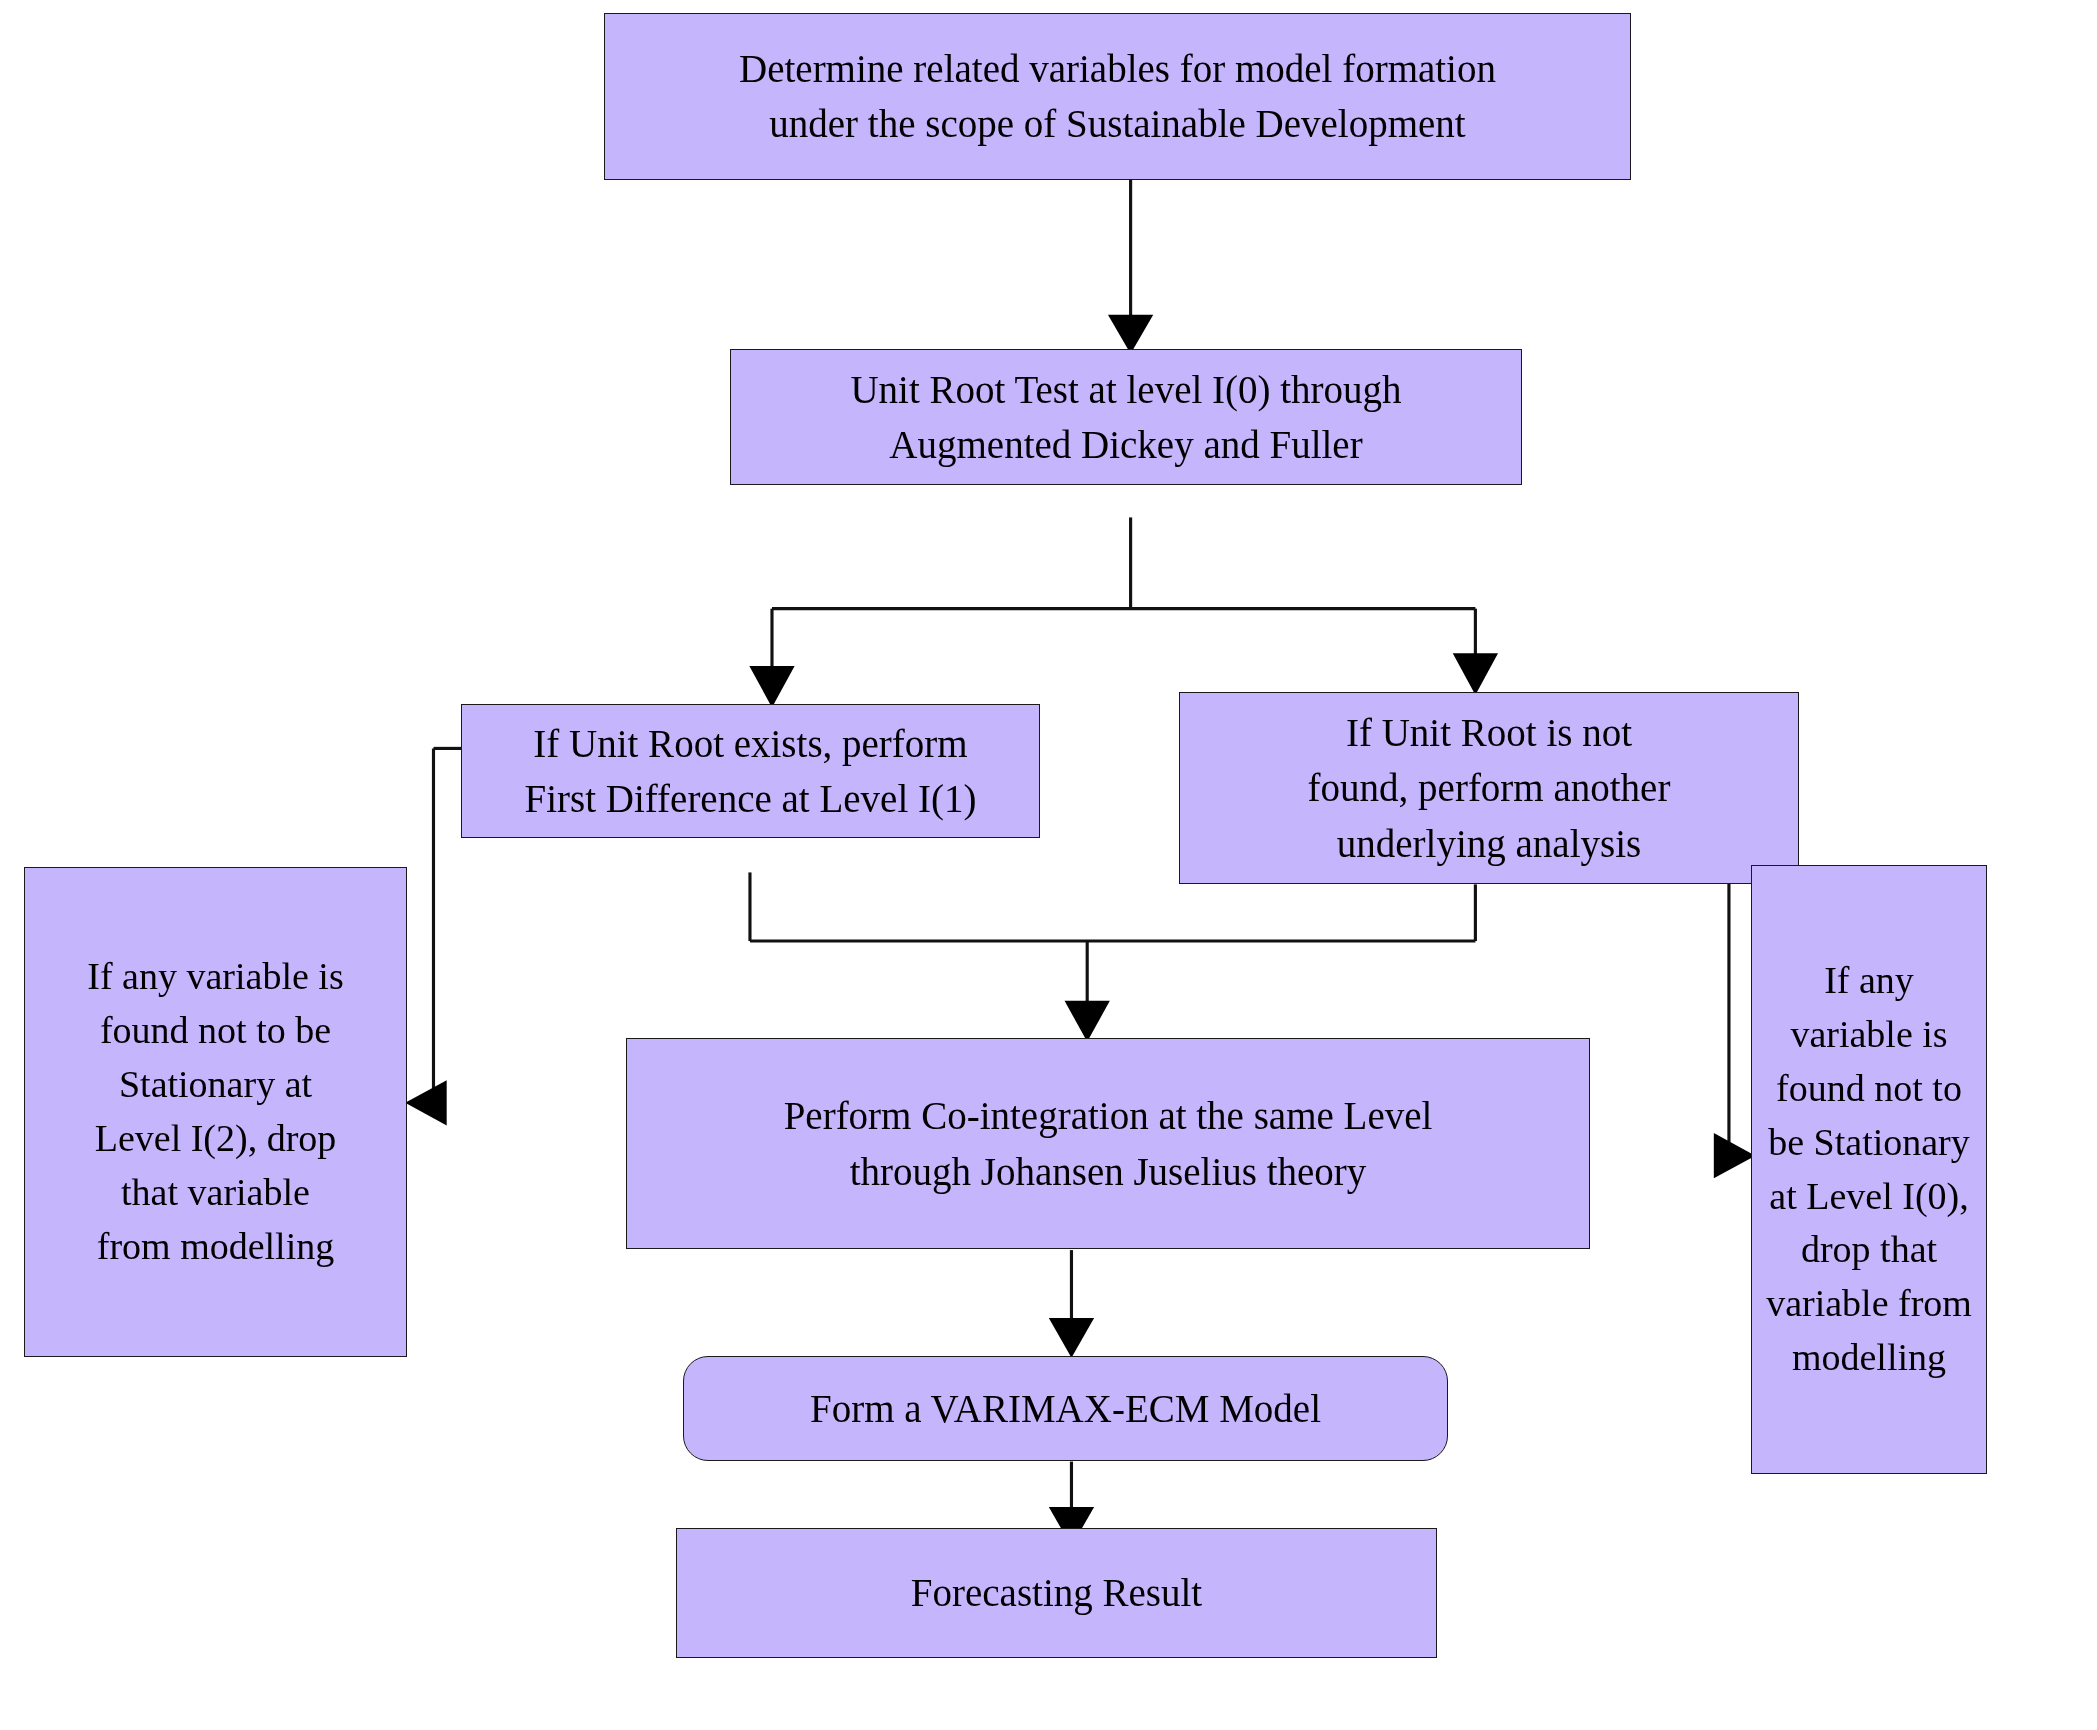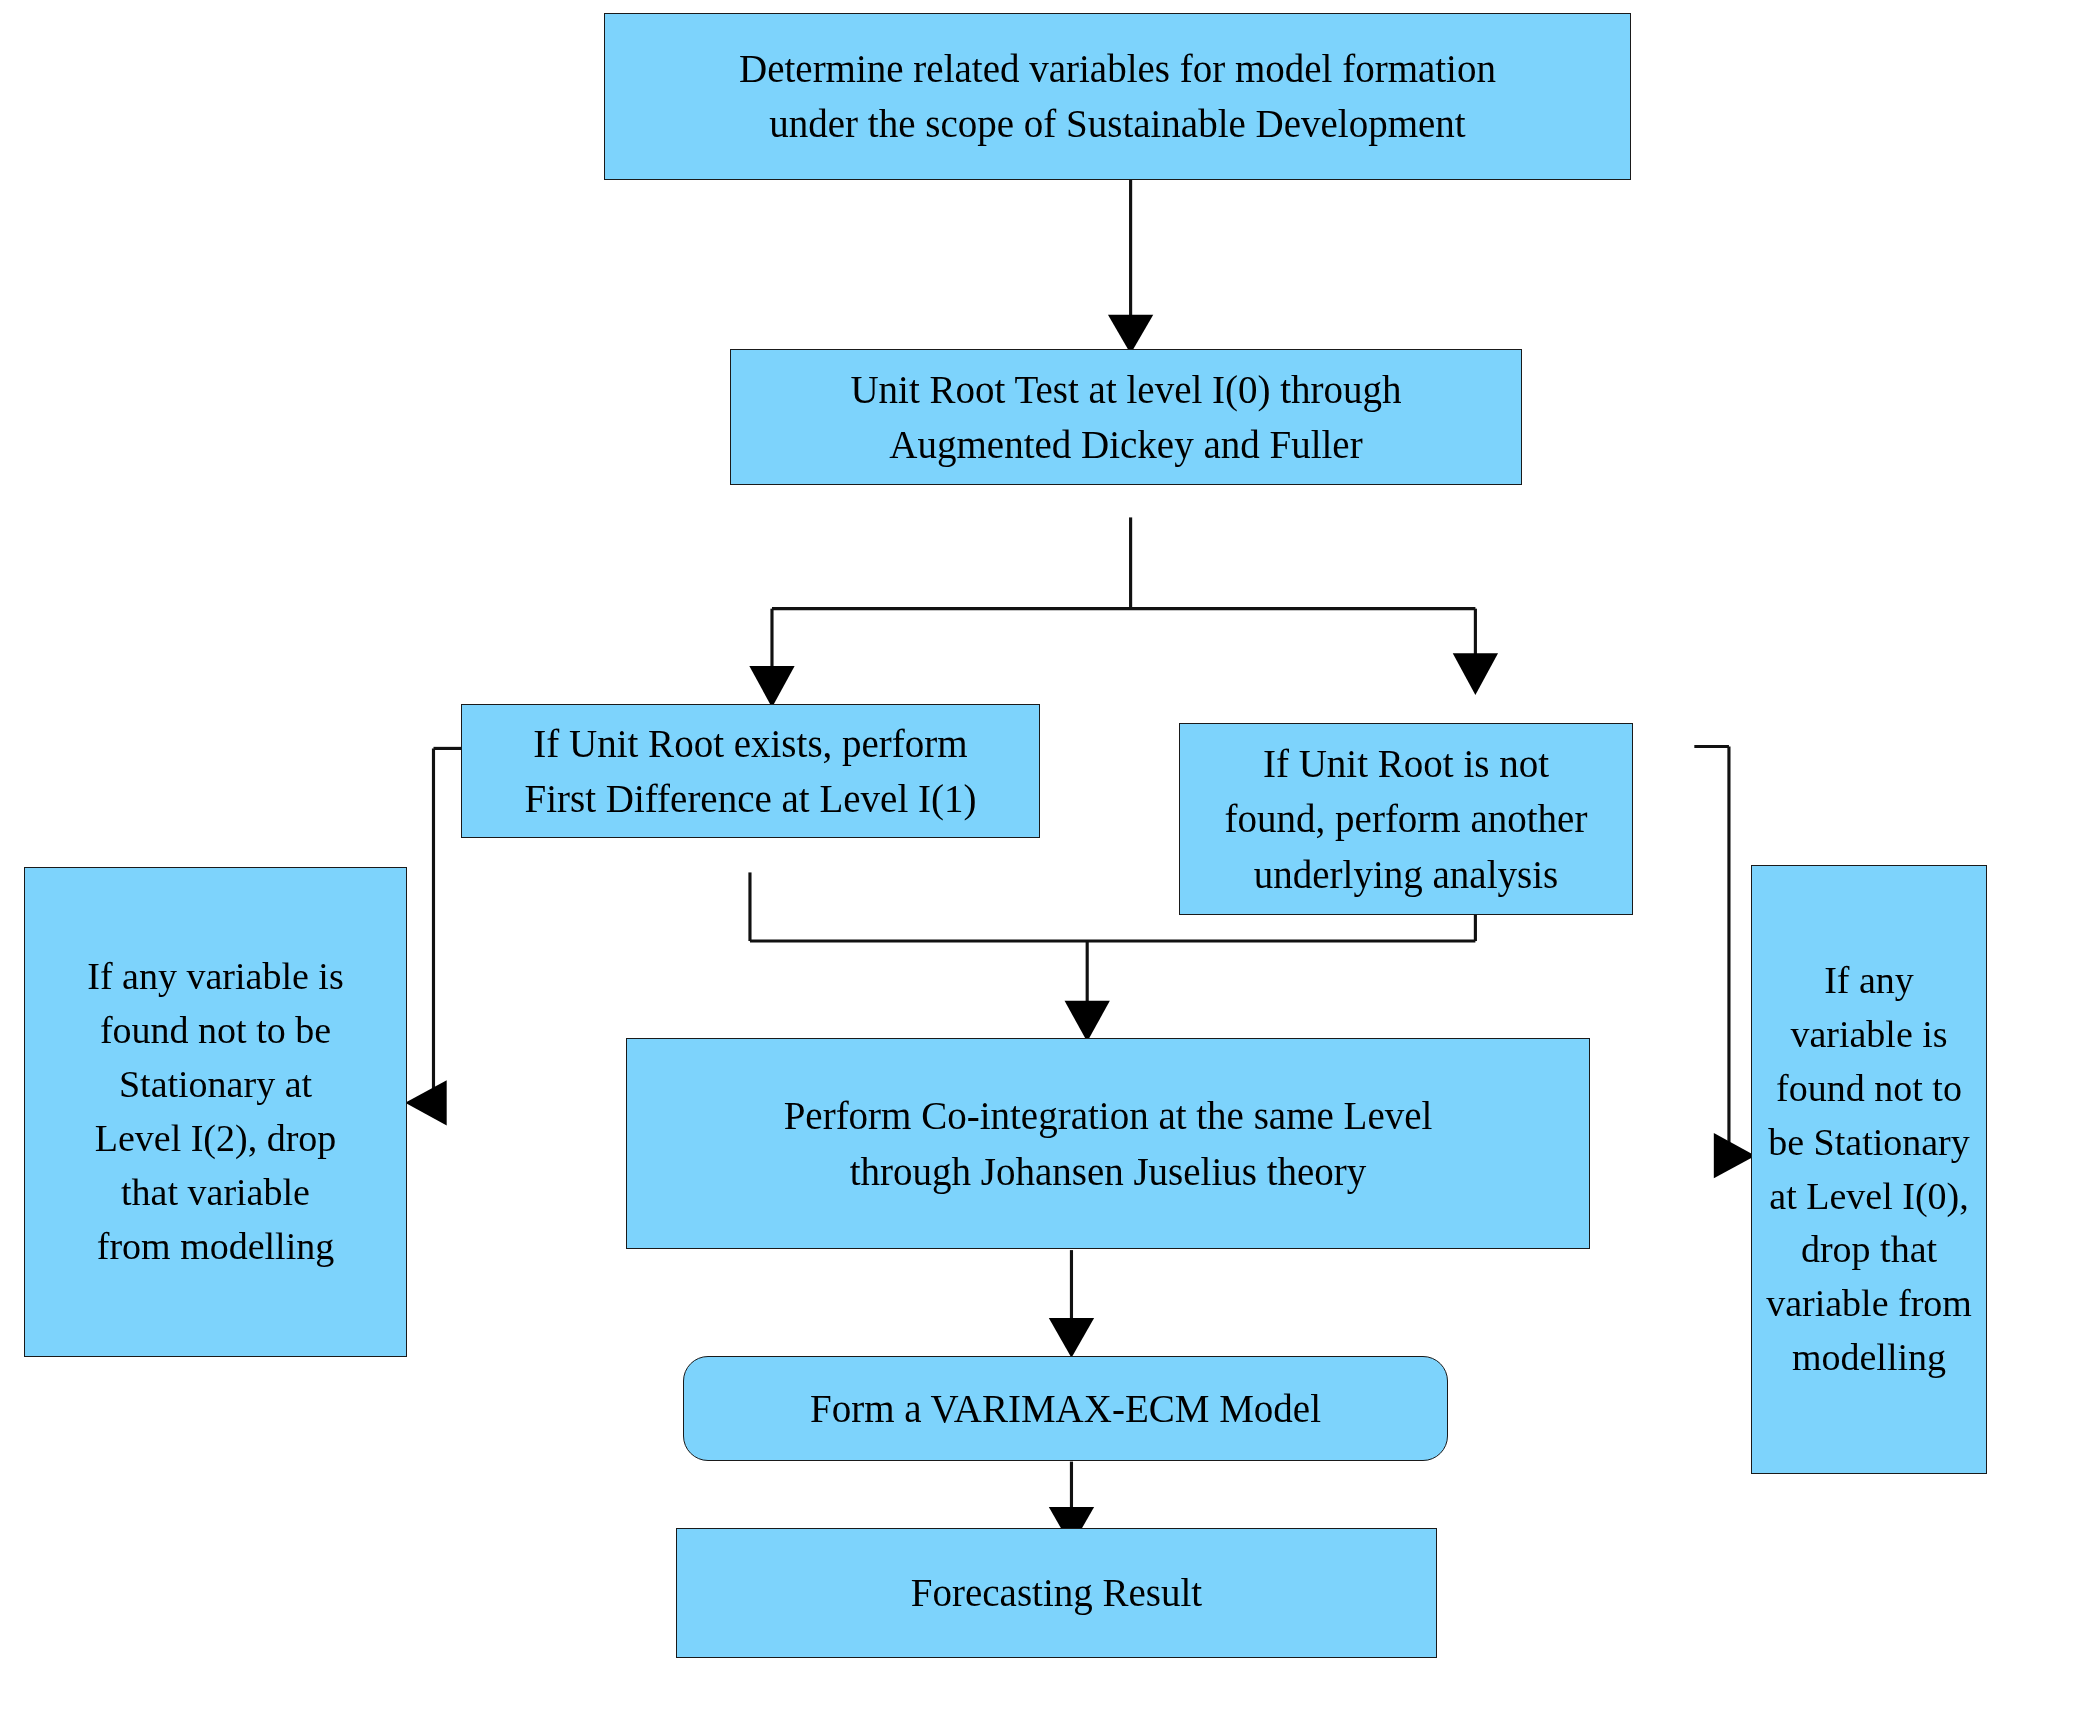--- a/index.html
+++ b/index.html
@@ -20,7 +20,7 @@
     position: absolute;
     box-sizing: border-box;
     border: 1.9px solid #1a1a1a;
-    background: #7dd3fc;
+    background: #c4b5fd;
     display: flex;
     align-items: center;
     justify-content: center;

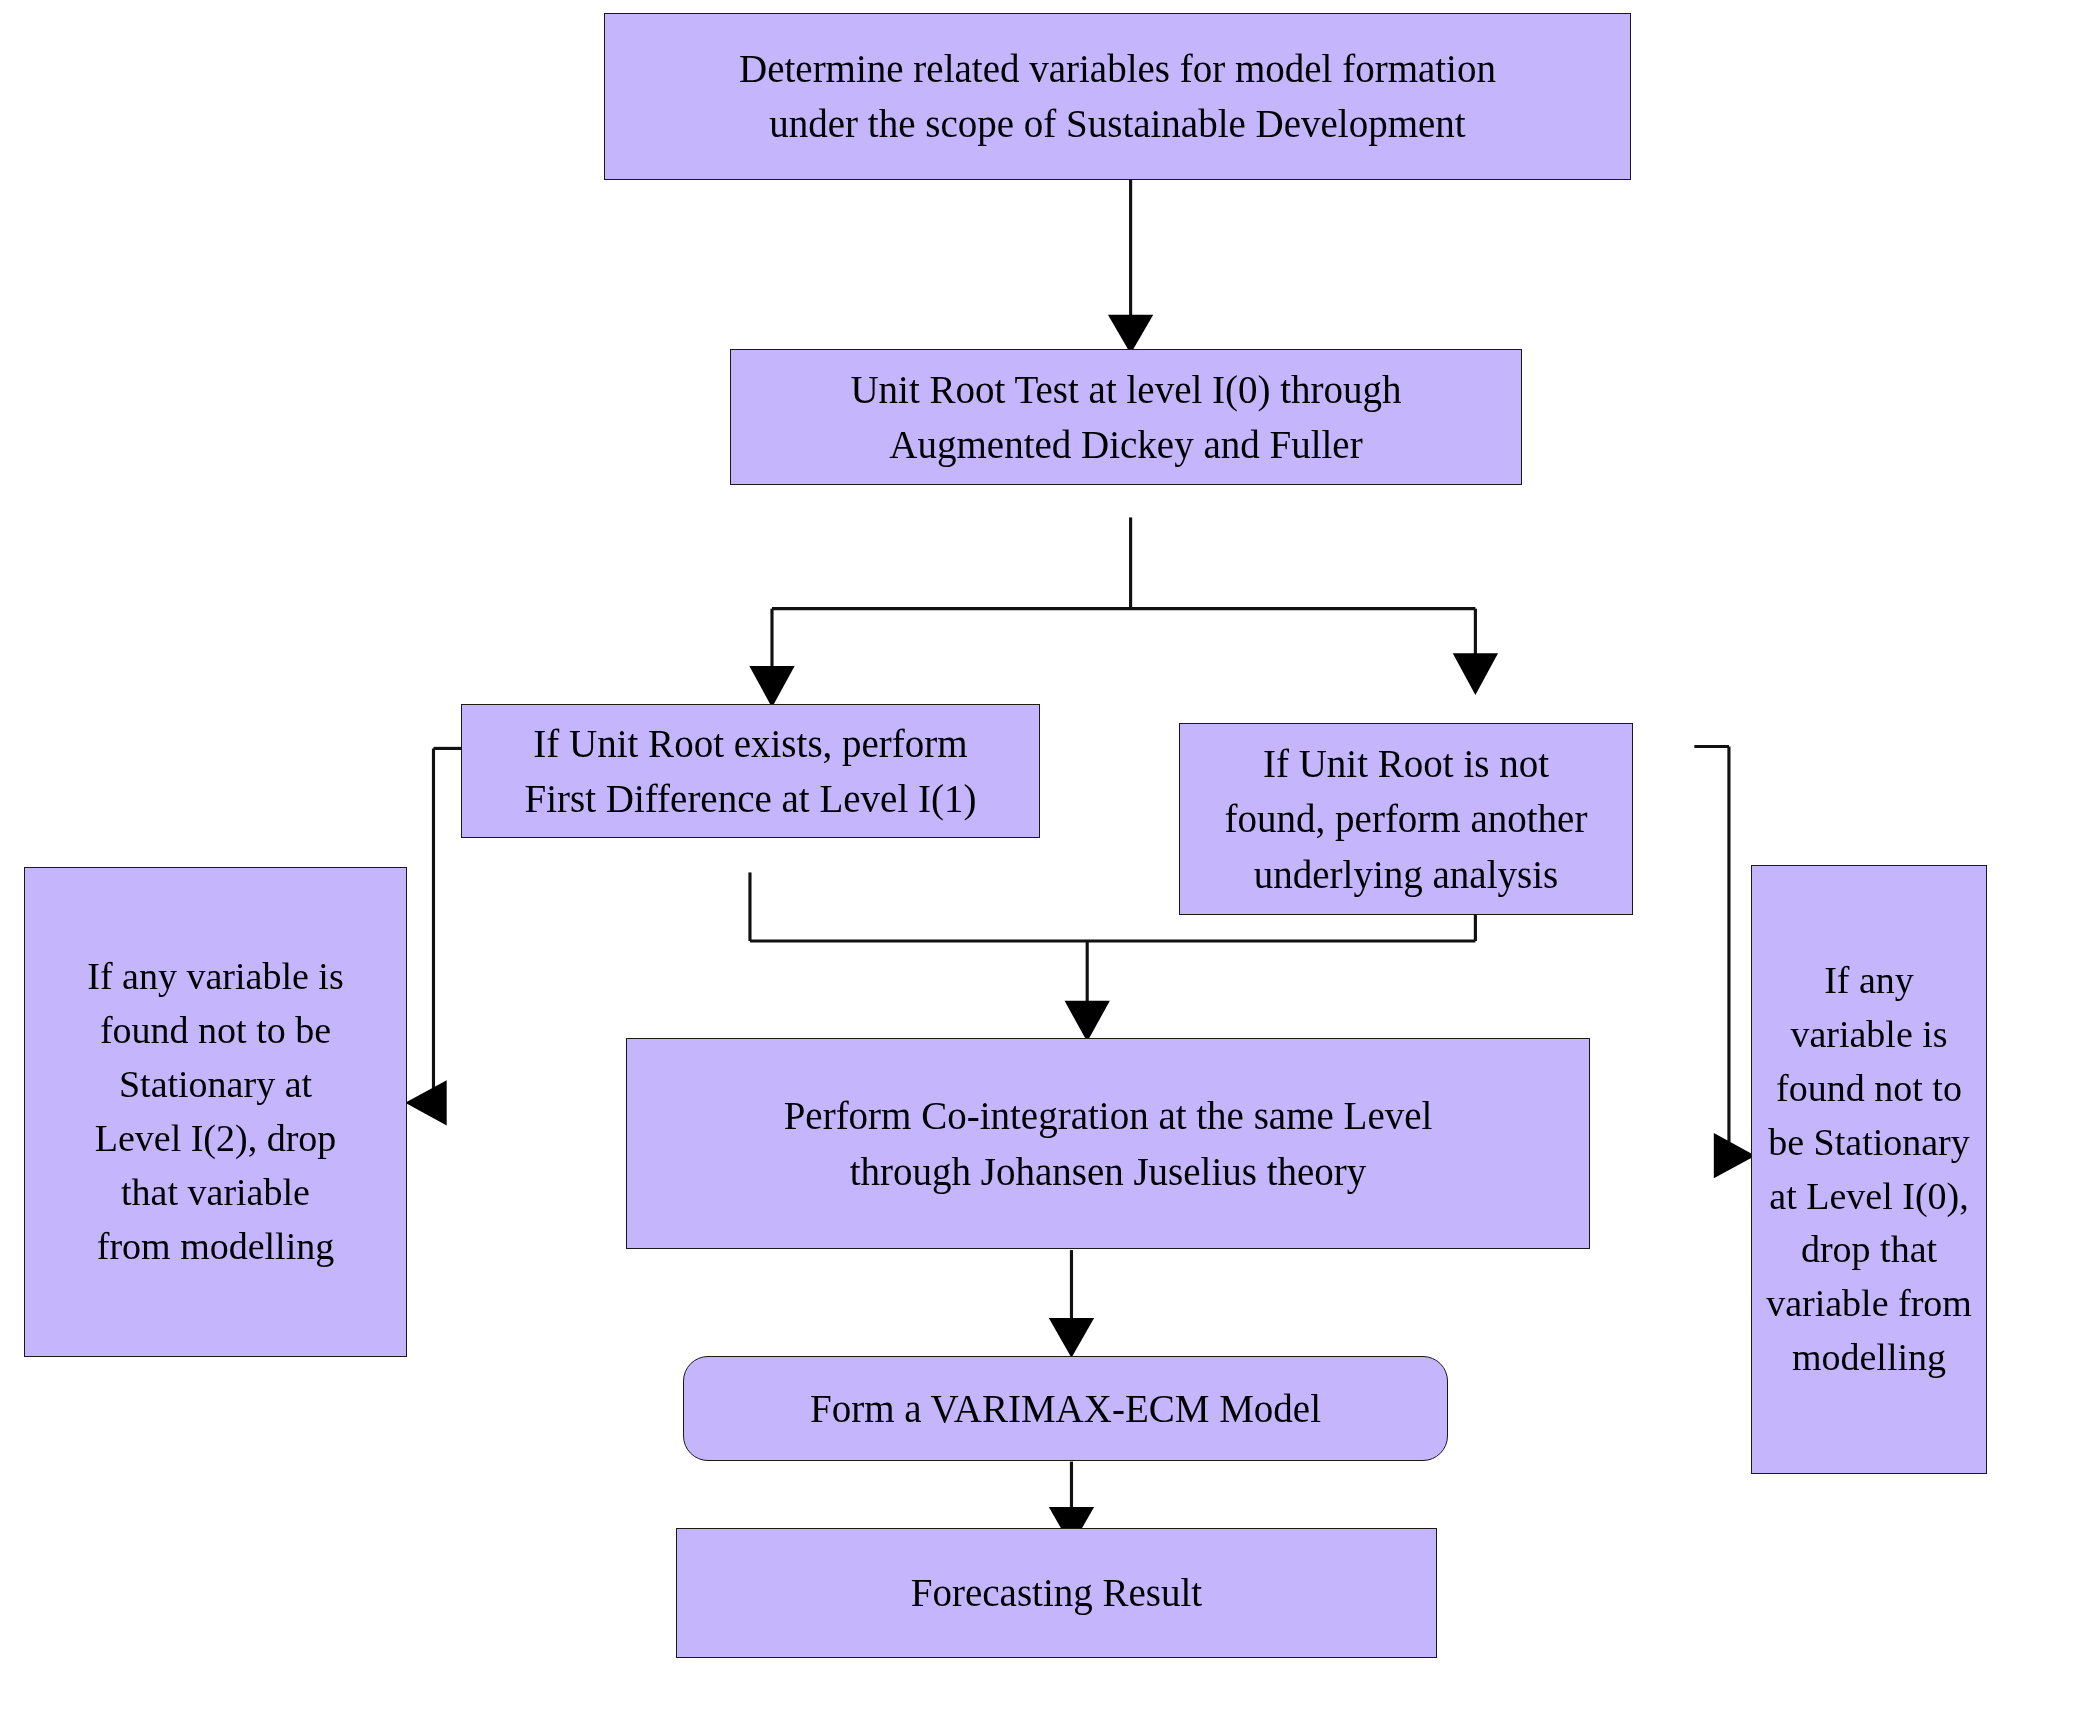--- a/index.html
+++ b/index.html
@@ -38,7 +38,7 @@
   #node-determine   { left: 604px;  top: 12.6px;   width: 1027px; height: 167px; font-size: 39px; }
   #node-unitroot    { left: 730px; top: 349px;  width: 792px; height: 136px; font-size: 39px; }
   #node-ifexists    { left: 461px;  top: 704px; width: 579px;  height: 134px; font-size: 39px; }
-  #node-ifnotfound  { left: 1179px; top: 692px; width: 454px;  height: 192px; font-size: 39px; margin-top: 31px; }
+  #node-ifnotfound  { left: 1179px; top: 692px; width: 620px;  height: 192px; font-size: 39px; }
   #node-dropi1      { left: 24px;   top: 867px; width: 383px;  height: 490px; font-size: 38px; }
   #node-dropi0      { left: 1751px; top: 865px; width: 236px;  height: 609px; font-size: 38px; }
   #node-cointeg     { left: 590px;  top: 1038px; width: 964px; height: 211px; font-size: 39px; margin-left: 36px; }

